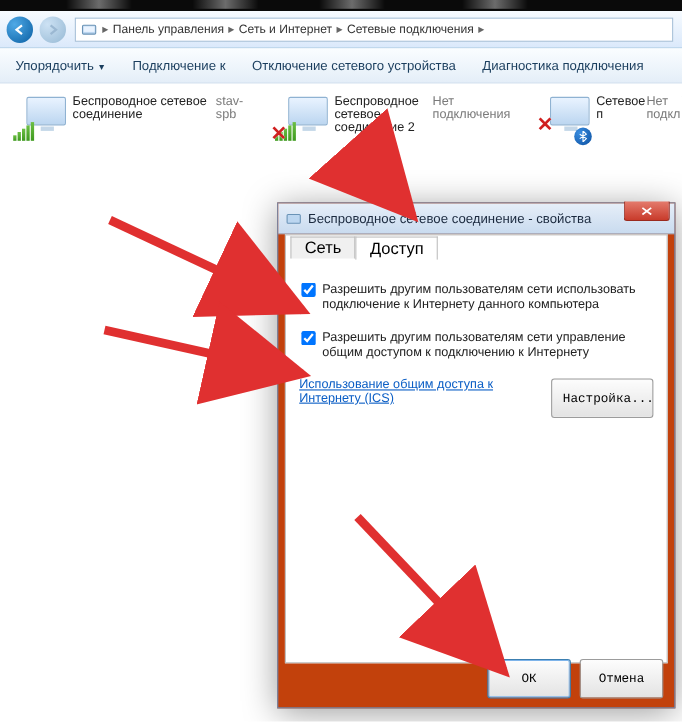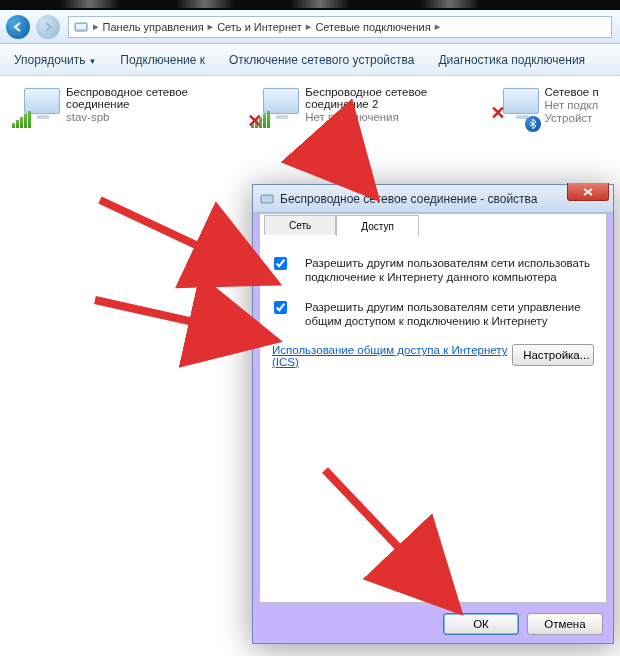--- a/index.html
+++ b/index.html
@@ -148,7 +148,7 @@
     align-items: center;
     justify-content: center;
   }
-  .conntxt { display: flex; flex-direction: column; gap: 1px; font-size: 11.5px; color: #222; }
+  .conntxt { display: flex; flex-direction: row; gap: 1px; font-size: 11.5px; color: #222; }
   .conntxt .status { color: #7a7a7a; }
 
   

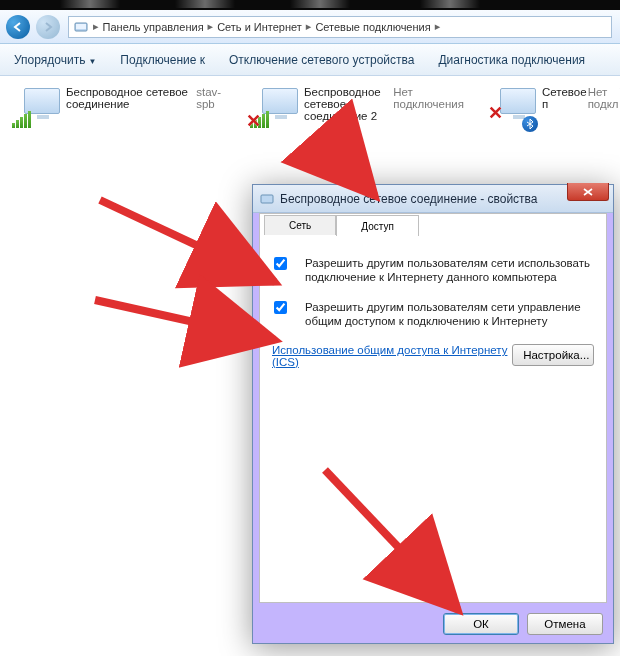--- a/index.html
+++ b/index.html
@@ -156,7 +156,7 @@
     position: absolute;
     left: 252px; top: 184px;
     width: 362px; height: 460px;
-    background: #c4b5fd;
+    background: #c2410c;
     border: 1px solid #6d8bb3;
     box-shadow: 0 4px 30px rgba(0,0,0,.4);
   }

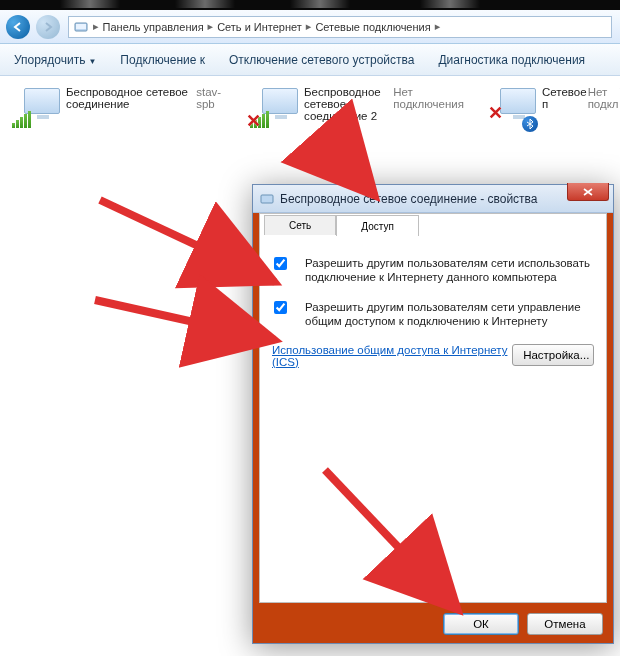--- a/index.html
+++ b/index.html
@@ -200,8 +200,8 @@
   }
   .tab {
     height: 20px;
-    padding: 0 24px;
-    font-size: 10px;
+    padding: 0 12px;
+    font-size: 15px;
     display: flex; align-items: center;
     background: #f0f0f0;
     border: 1px solid #bfbfbf;

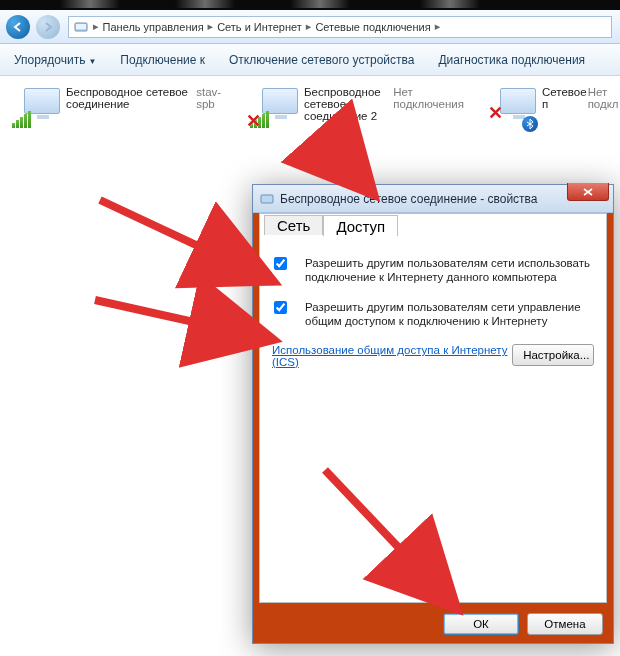--- a/index.html
+++ b/index.html
@@ -226,7 +226,7 @@
   .grouptitle { margin-bottom: 10px; }
   .chkrow {
     display: flex;
-    gap: 18px;
+    gap: 6px;
     margin: 8px 0 16px 2px;
     line-height: 14px;
   }

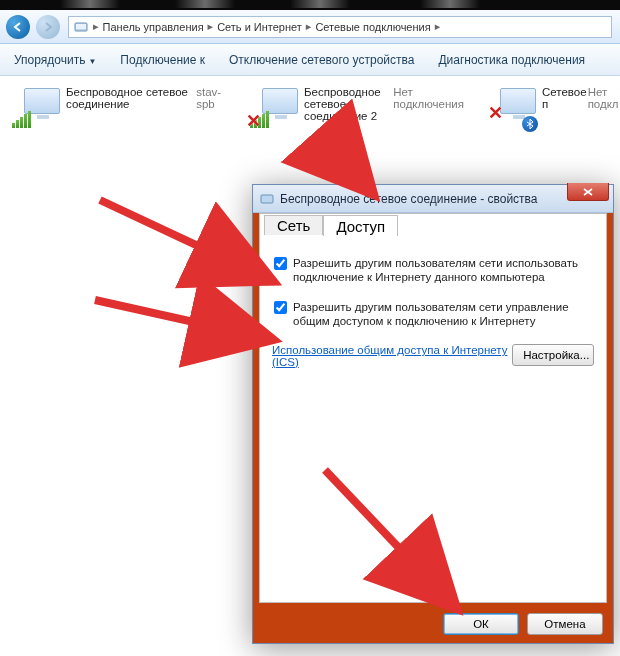--- a/index.html
+++ b/index.html
@@ -239,14 +239,14 @@
   }
   .linkrow a { color: #0b5ec5; font-size: 11.5px; }
   .winbtn {
-    height: 22px;
+    height: 36px;
     min-width: 76px;
     padding: 0 10px;
     background: linear-gradient(#fdfdfd, #e3e3e3);
     border: 1px solid #9c9c9c;
     border-radius: 3px;
     font-size: 11.5px;
-    font-family: Liberation Sans, sans-serif;
+    font-family: Liberation Mono, monospace;
     cursor: default;
   }
   .dlgbtns {

